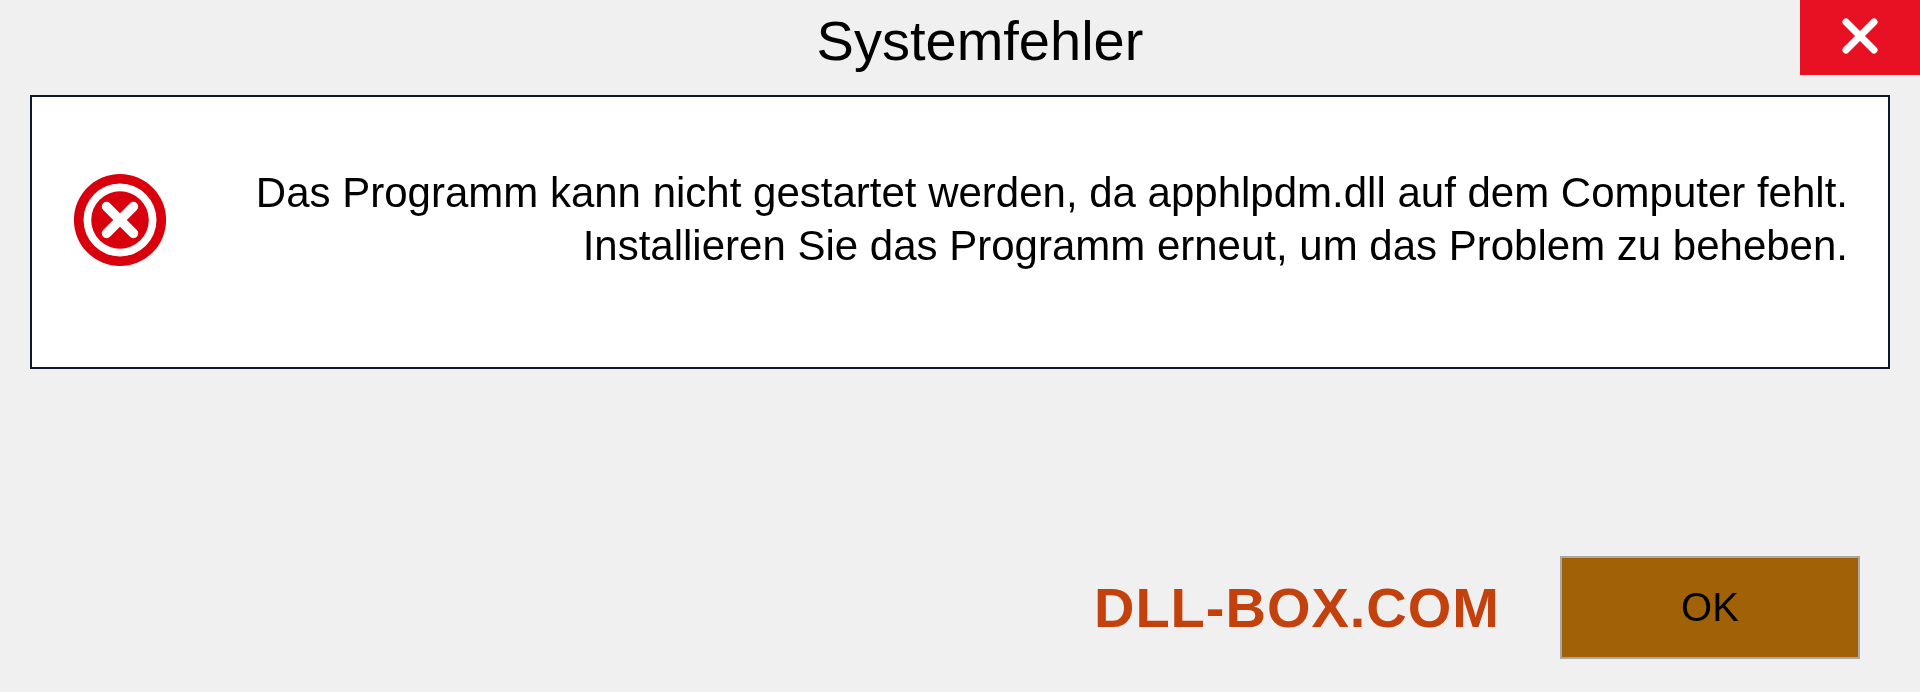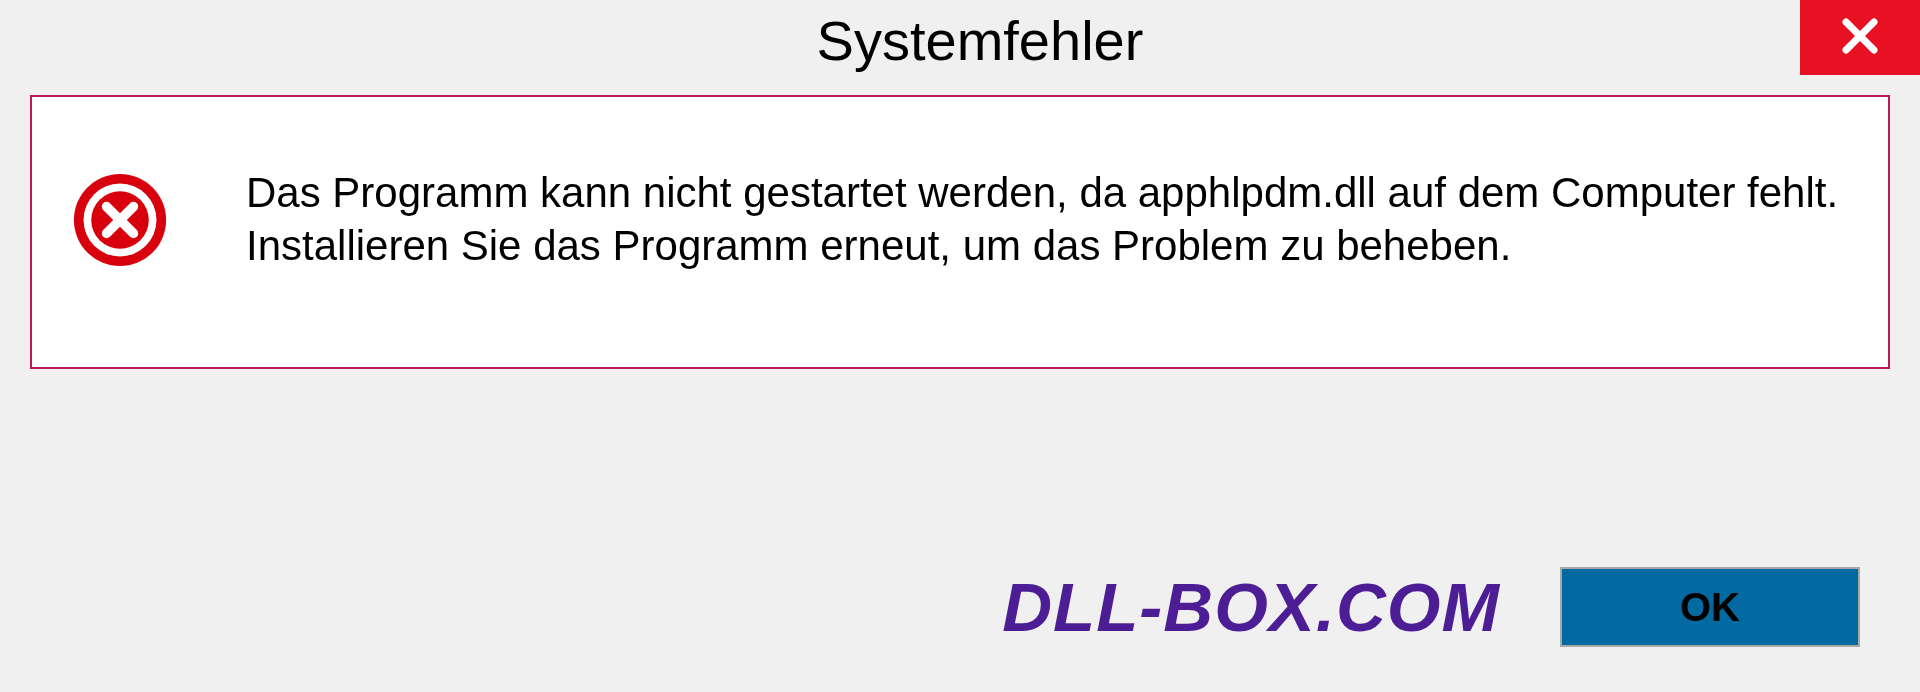--- a/index.html
+++ b/index.html
@@ -47,11 +47,12 @@
     .content-panel {
       margin: 15px 30px 0 30px;
       background: #ffffff;
-      border: 2px solid #be185d;
+      border: 2px solid #0f172a;
       padding: 70px 40px 95px 40px;
       display: flex;
       align-items: center;
-      gap: 78px;
+      gap: 50px;
+      text-align: right;
     }
     .error-icon {
       flex-shrink: 0;

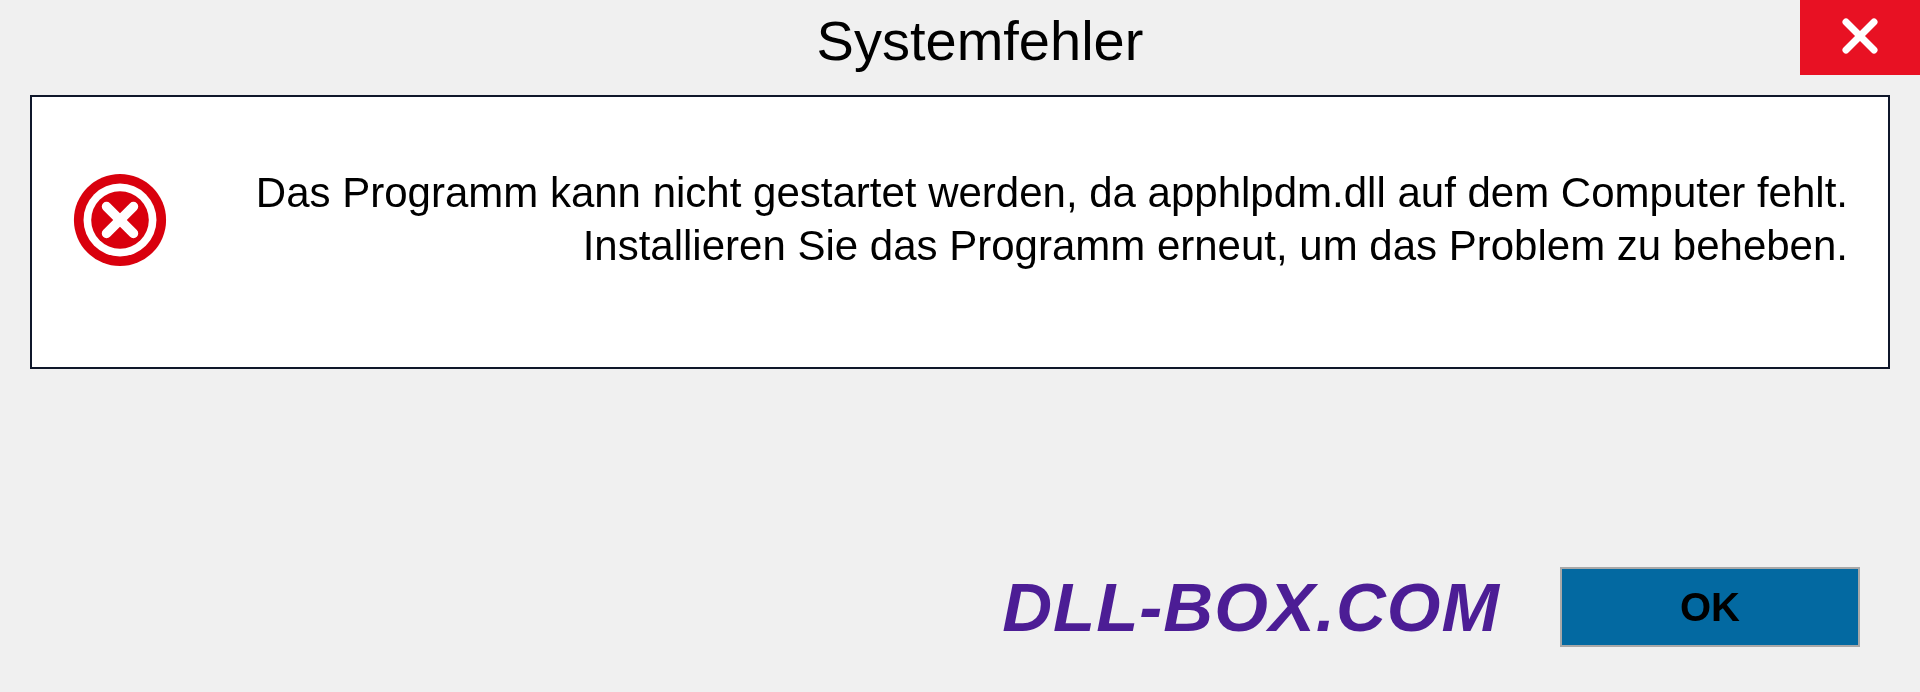--- a/index.html
+++ b/index.html
@@ -79,12 +79,11 @@
       gap: 60px;
     }
     .watermark {
-      font-size: 69px;
+      font-size: 56px;
       font-weight: 900;
-      color: #4c1d95;
+      color: #c2410c;
       letter-spacing: 1px;
       font-family: Arial, sans-serif;
-      font-style: italic;
     }
     .ok-button {
       width: 300px;

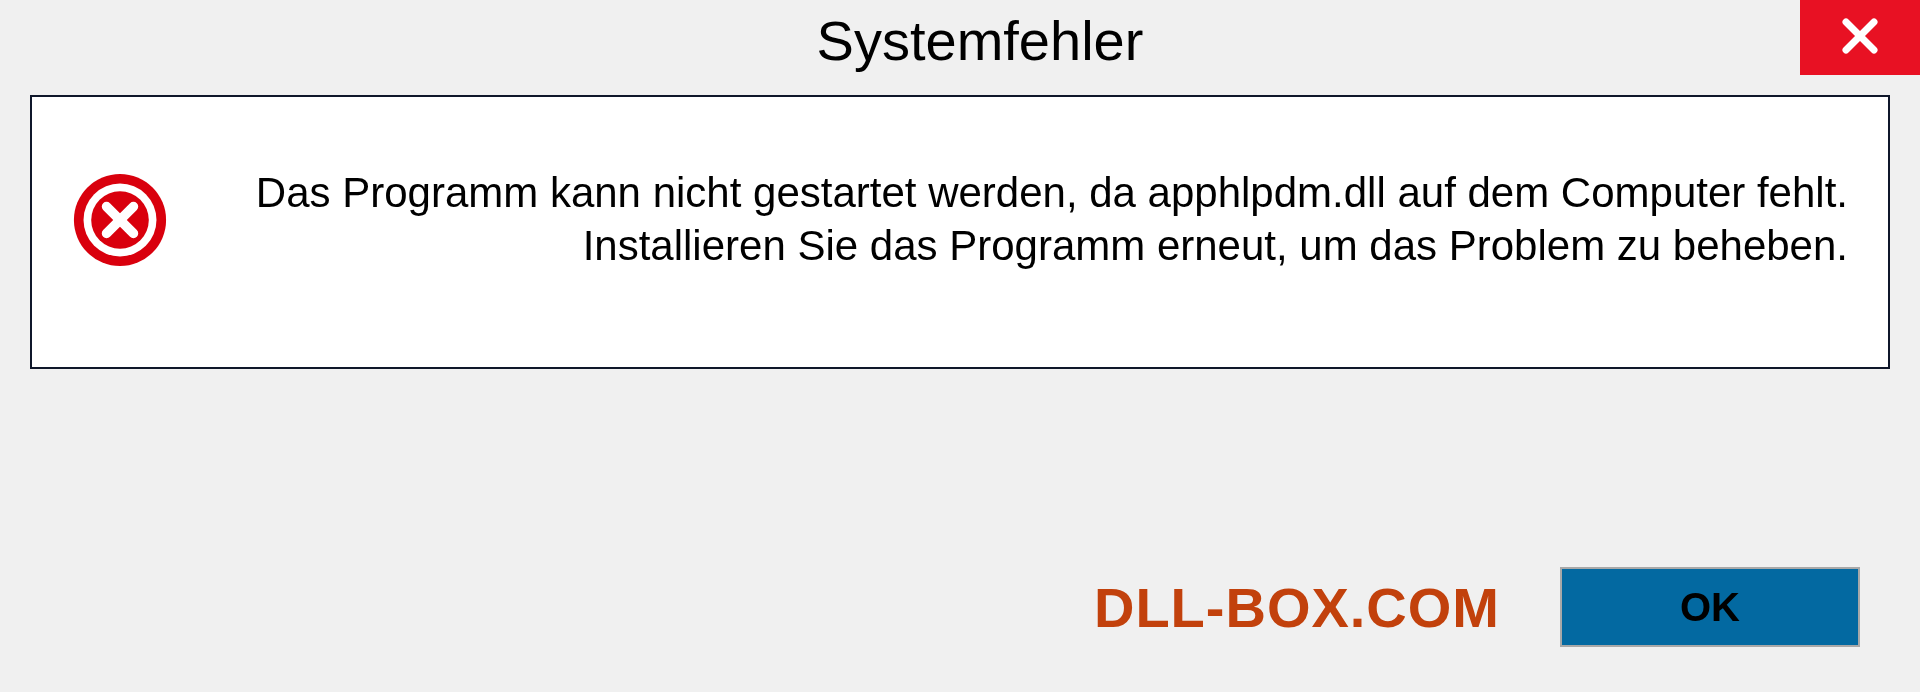--- a/index.html
+++ b/index.html
@@ -87,8 +87,8 @@
     }
     .ok-button {
       width: 300px;
-      height: 80px;
-      background: #0369a1;
+      height: 103px;
+      background: #a16207;
       border: 2px solid #a8a8a8;
       font-size: 40px;
       color: #000;
@@ -97,7 +97,6 @@
       justify-content: center;
       cursor: pointer;
       font-family: inherit;
-      font-weight: bold;
     }
   </style>
 </head>

